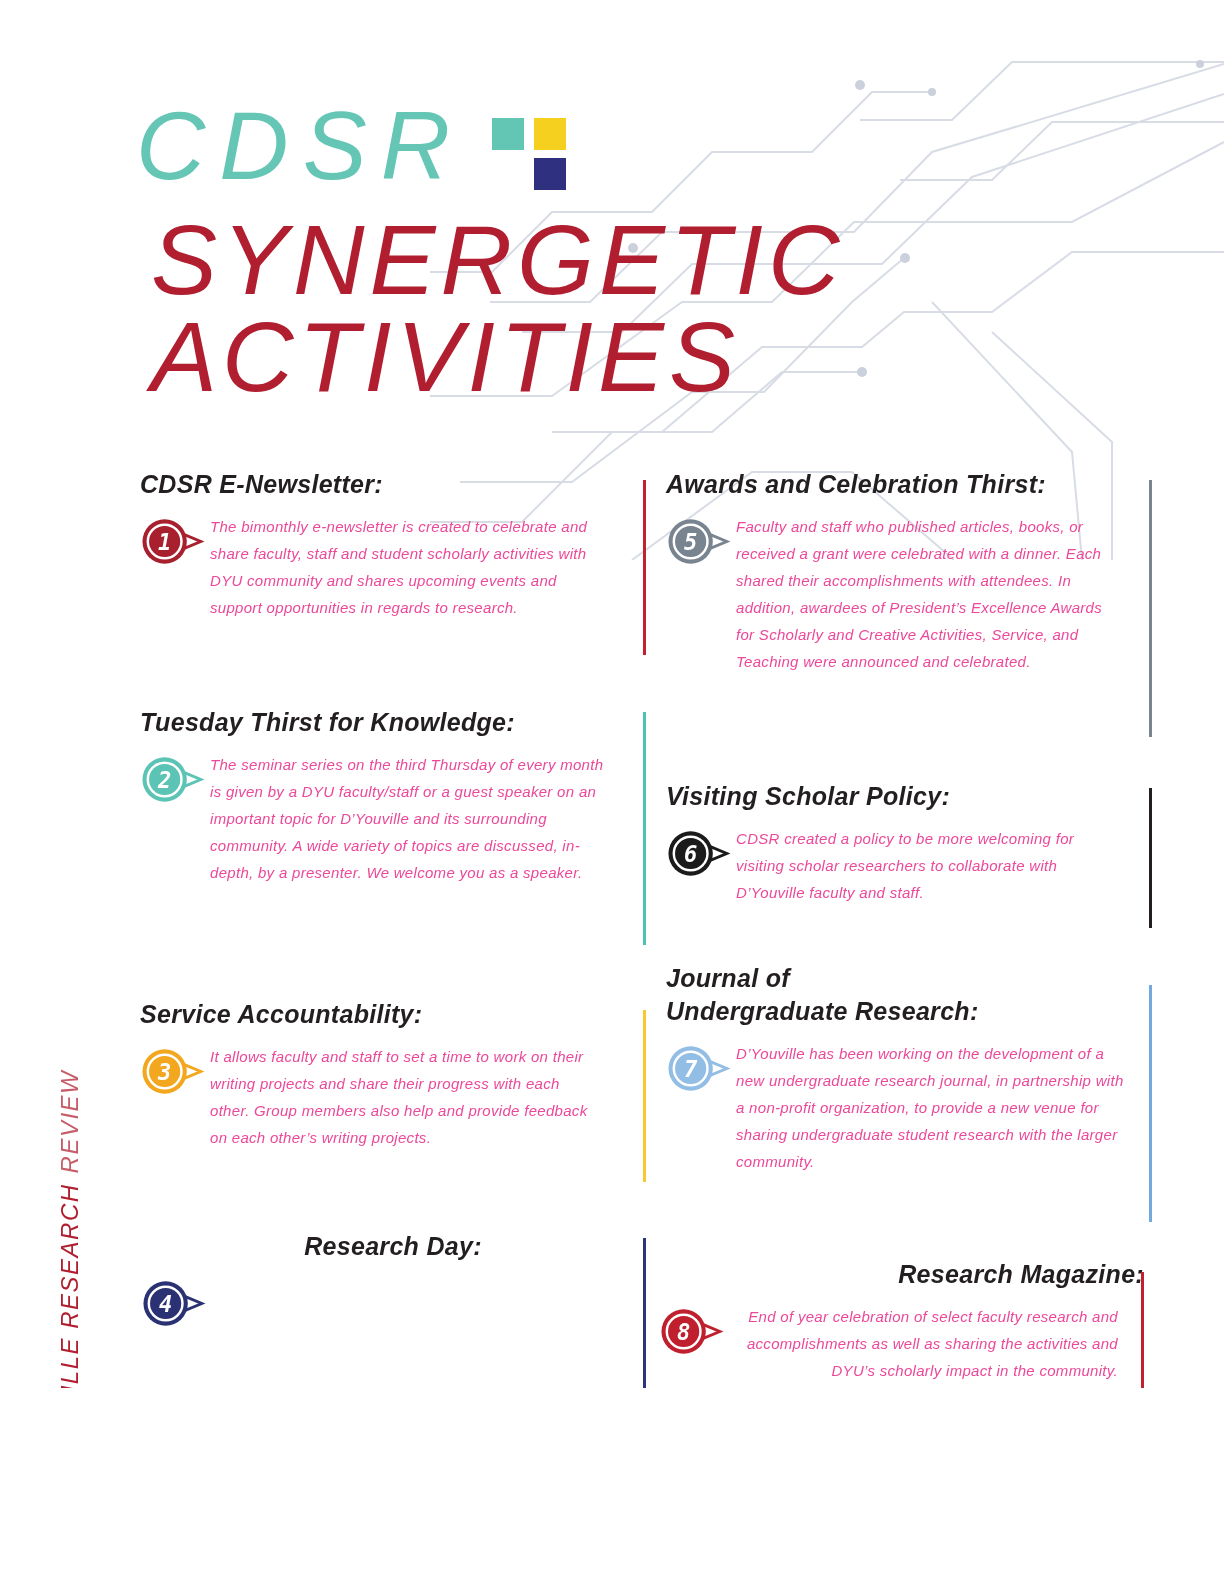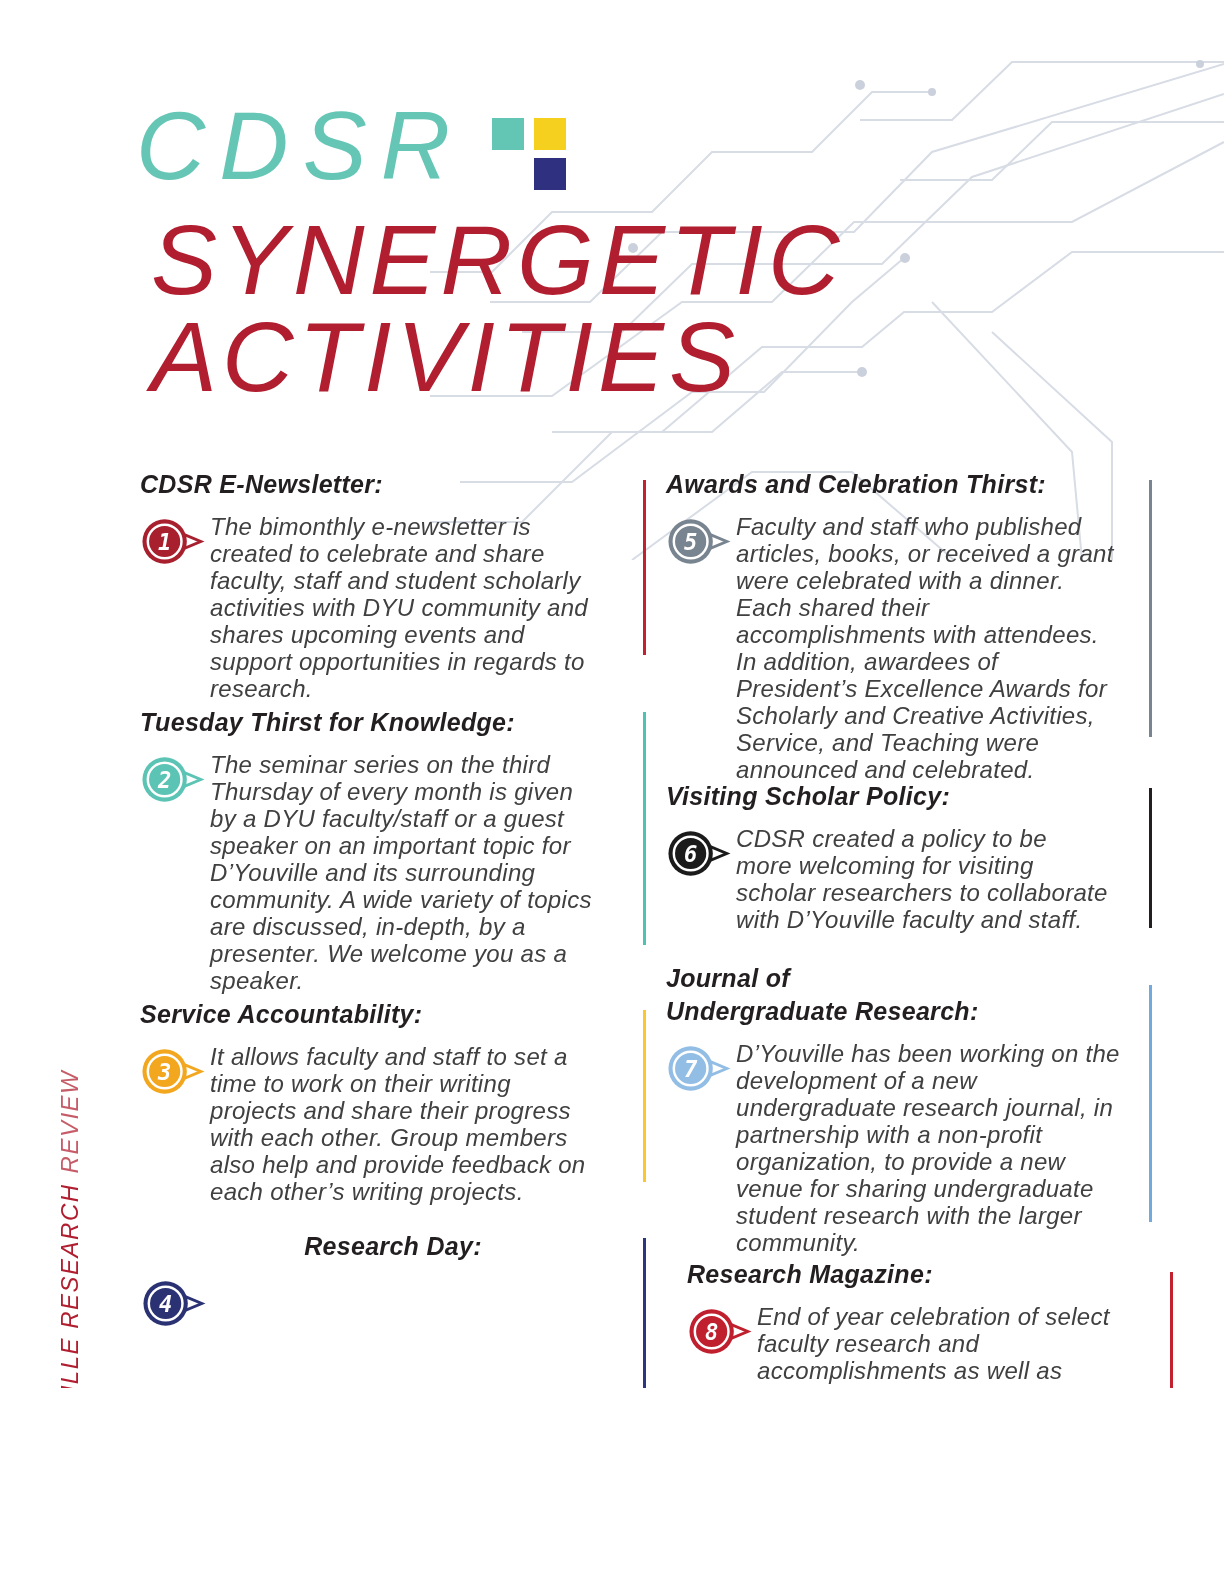--- a/index.html
+++ b/index.html
@@ -39,7 +39,7 @@
     font-size:27px; font-weight:bold; text-anchor:middle; dominant-baseline:central;
   }
   .sec-p{
-    margin:0; font-size:24px; line-height:27px; color:#404040; letter-spacing:0.3px;
+    margin:0; font-size:15px; line-height:27px; color:#ec4899; letter-spacing:0.3px;
   }
   .vline{position:absolute; right:0; width:3px; display:block;}
   

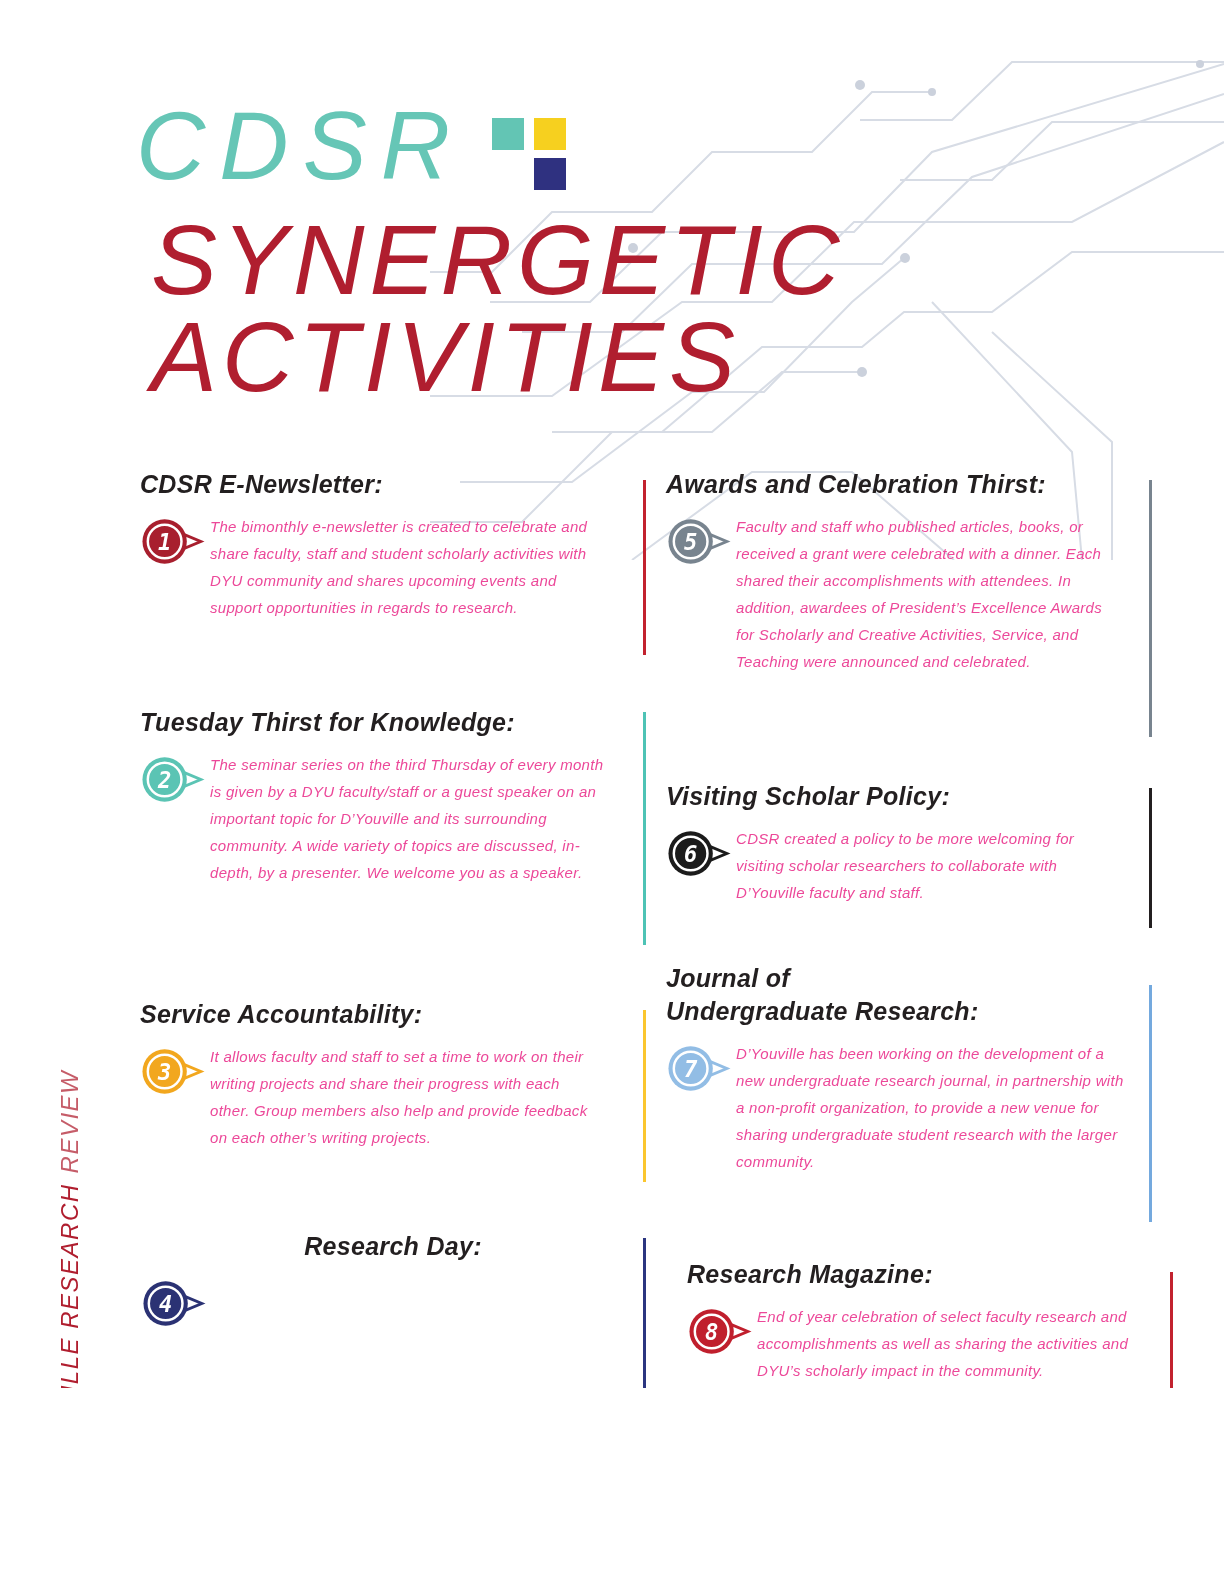--- a/index.html
+++ b/index.html
@@ -205,7 +205,7 @@
     <span class="vline" style="top: 23px; height: 237px; background: rgb(116, 169, 222);"></span>
   </section>
 
-  <section class="card" style="left:687px; top:1258px; width:486px;">
+  <section class="card" style="left:658px; top:1258px; width:486px;text-align:right;">
     <h3 class="sec-h">Research Magazine:</h3>
     <div class="sec-row">
       <span class="badge" style="--c: #C01F2D;">

